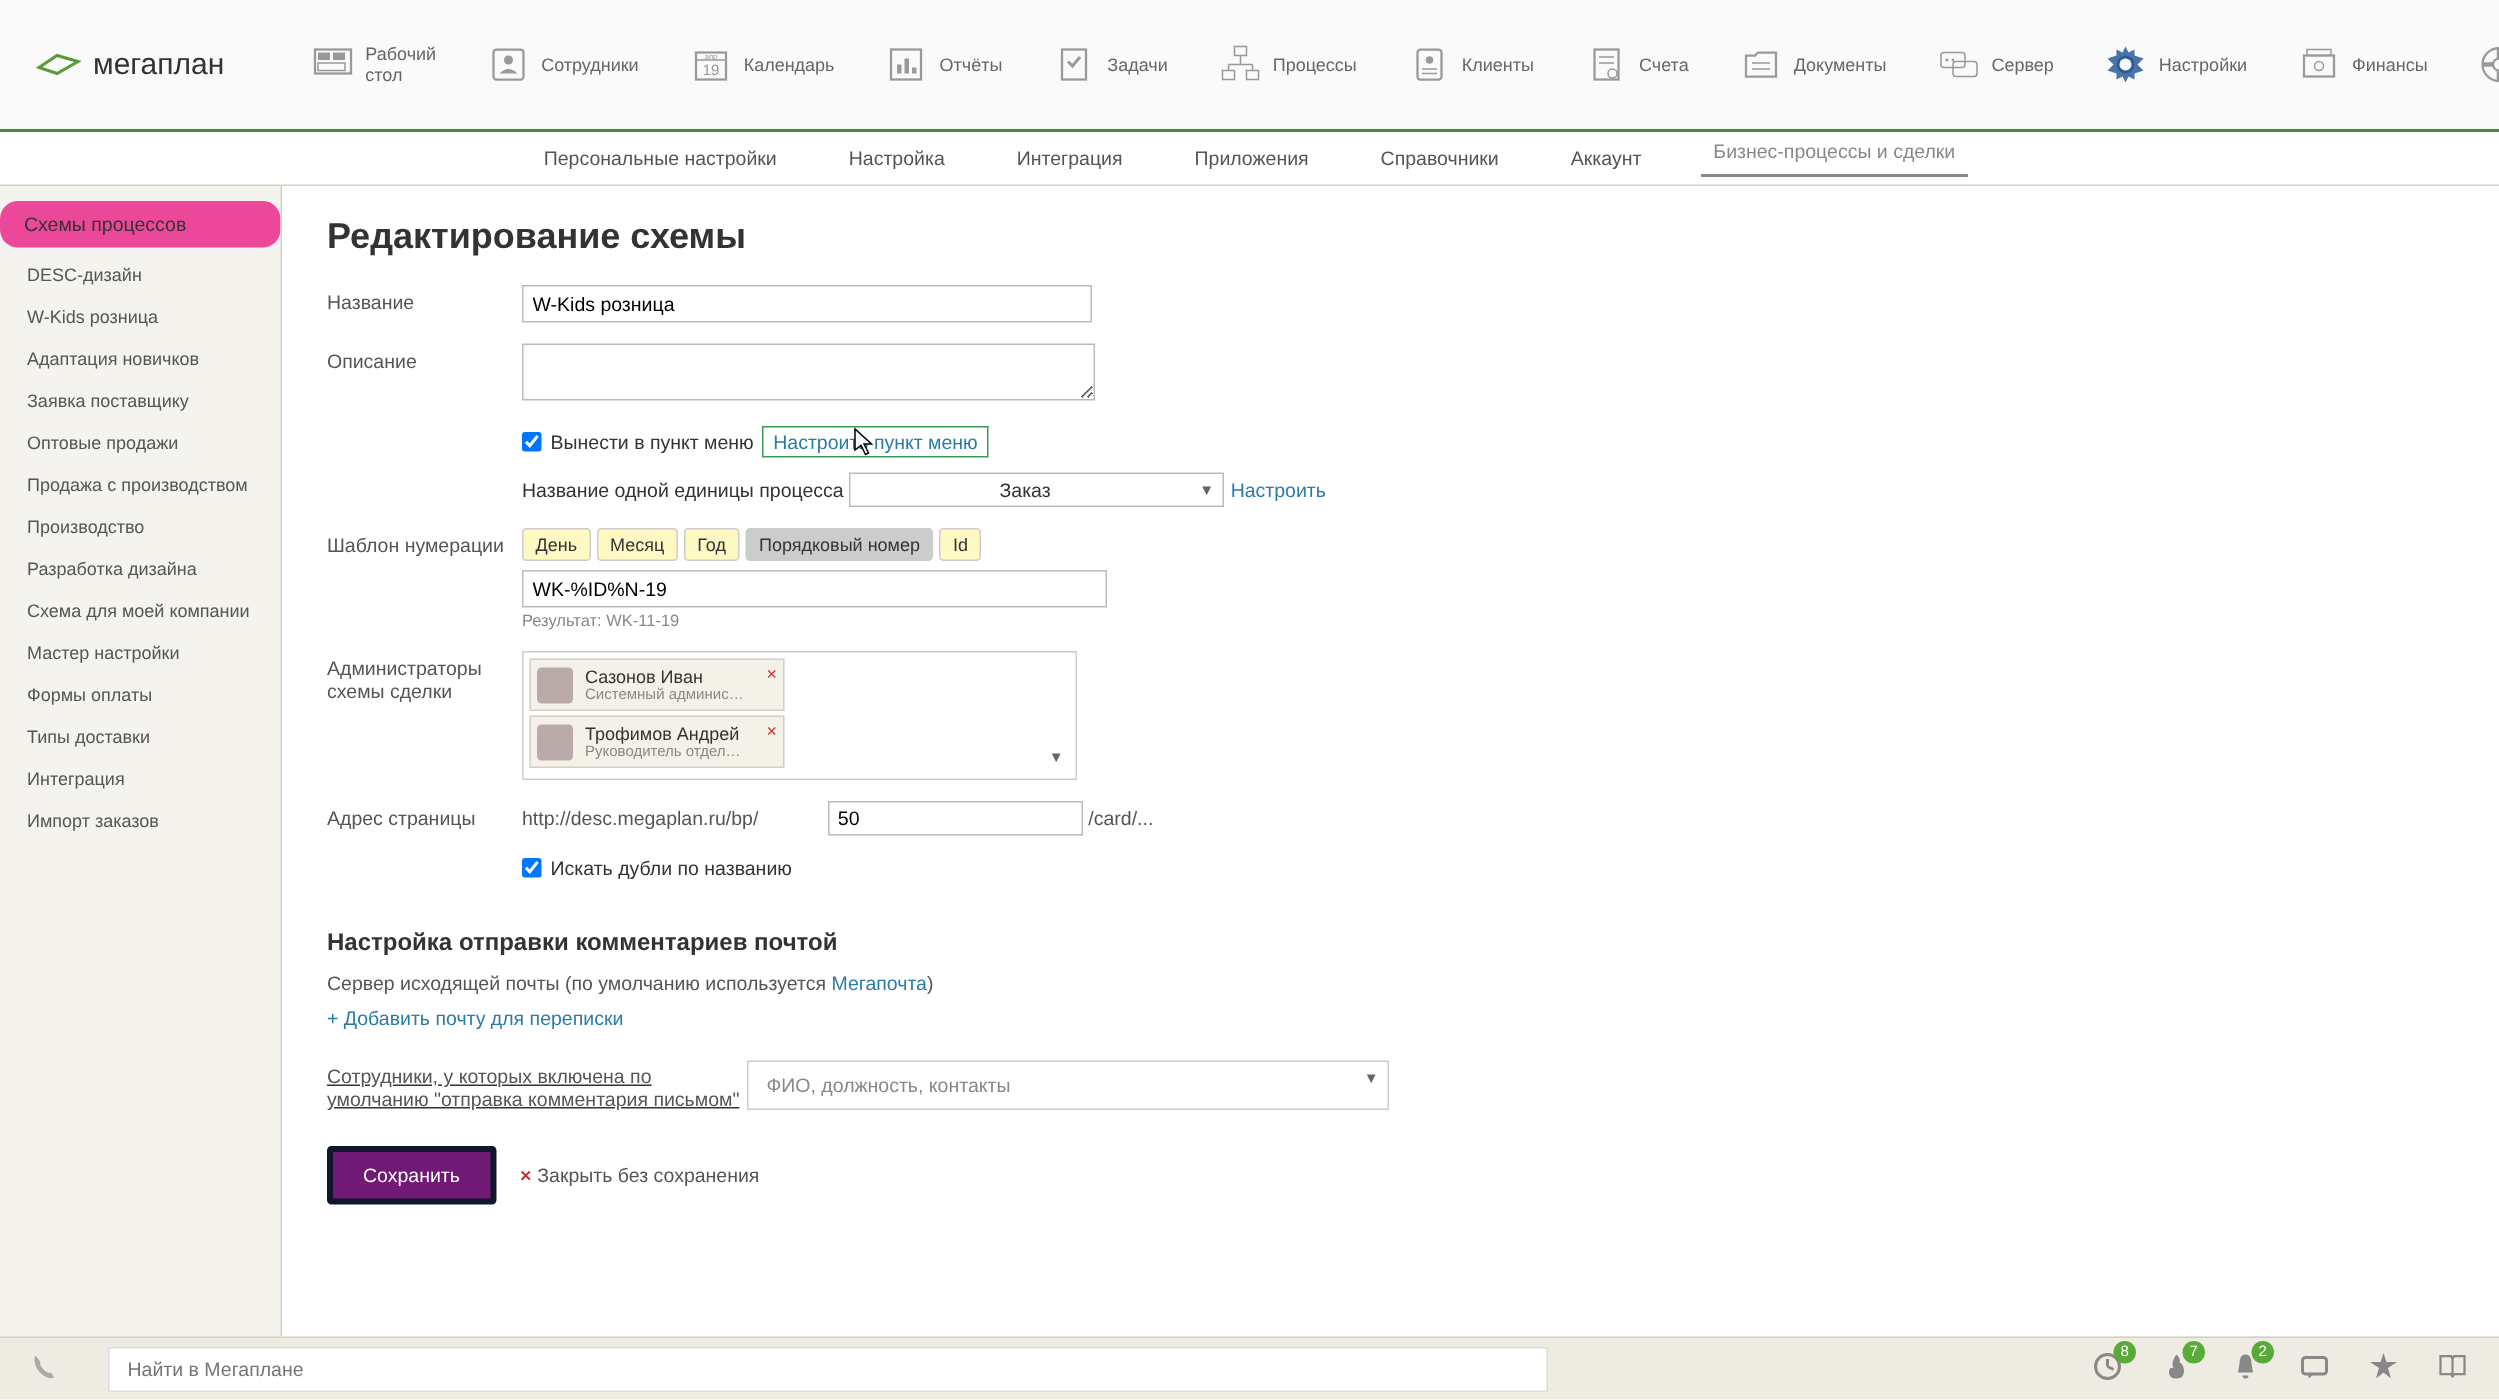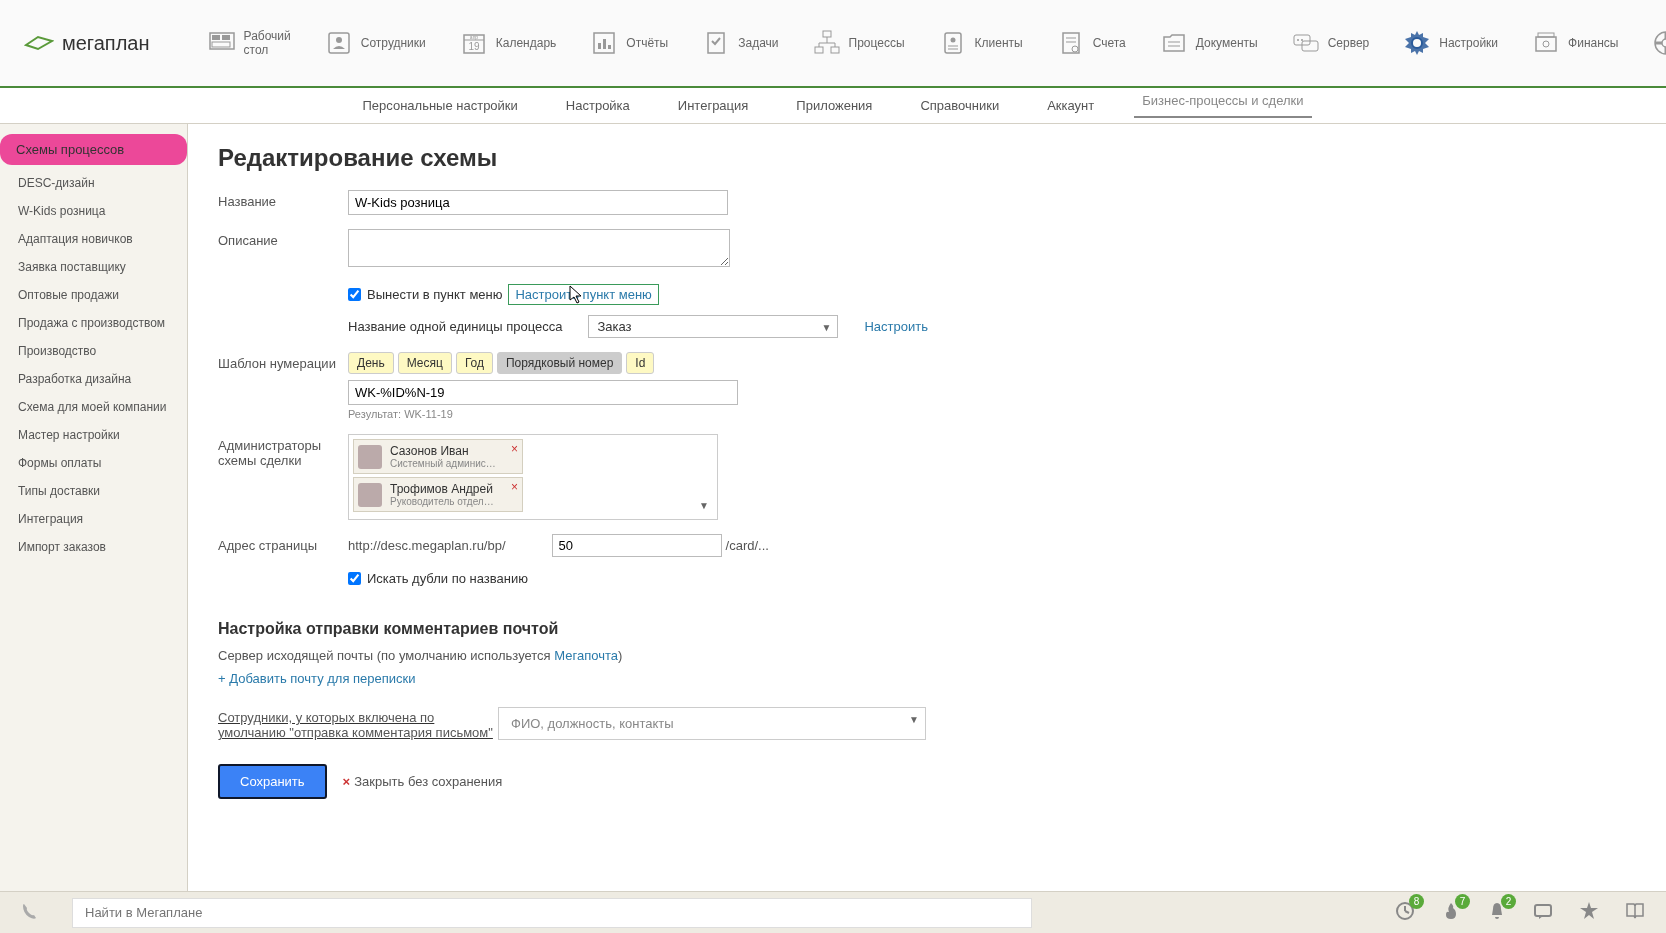--- a/index.html
+++ b/index.html
@@ -273,7 +273,7 @@
           <span>Вынести в пункт меню</span>
           <a class="inline-link boxed">Настроить пункт меню</a>
         </div>
-        <div style="display:flex;align-items:center;gap:26px;">
+        <div style="display:flex;align-items:center;gap:4px;text-align:center;">
           <span>Название одной единицы процесса</span>
           <span class="select-box"><span>Заказ</span><span class="select-arrow">▼</span></span>
           <a class="inline-link">Настроить</a>

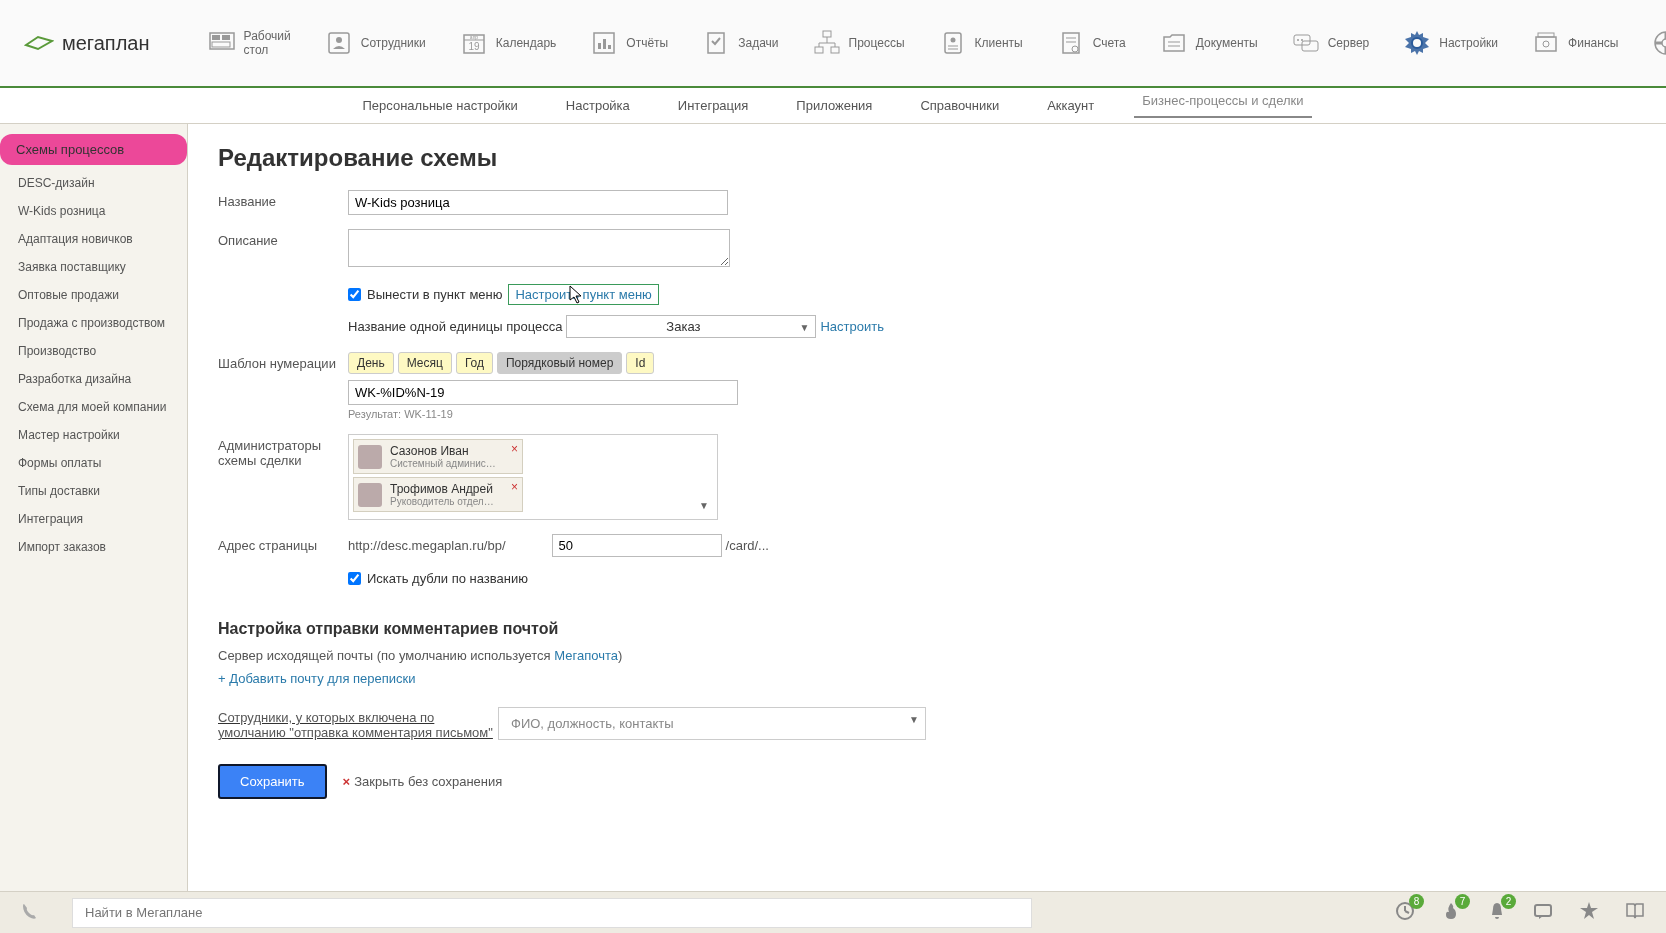--- a/index.html
+++ b/index.html
@@ -54,7 +54,7 @@
 .add-mail { color: #2a7aaa; font-size: 13px; cursor: pointer; }
 .employee-select { width: 428px; padding: 8px 28px 8px 12px; border: 1px solid #ccc; background: #fff; color: #888; font-size: 13px; position: relative; display: inline-block; }
 .actions-row { display: flex; align-items: center; gap: 16px; margin-top: 24px; }
-.btn-save { background: #3b82f6; color: #fff; border: 2px solid #0f172a; padding: 8px 20px; font-size: 13px; cursor: pointer; border-radius: 3px; }
+.btn-save { background: #701a75; color: #fff; border: 4px solid #0f172a; padding: 8px 20px; font-size: 13px; cursor: pointer; border-radius: 3px; }
 .btn-cancel { color: #555; font-size: 13px; cursor: pointer; display: flex; align-items: center; gap: 4px; }
 .x-red { color: #c33; font-weight: bold; }
 .bottombar { position: absolute; bottom: 0; left: 0; right: 0; height: 42px; background: #eeebe2; border-top: 1px solid #d4d0c5; display: flex; align-items: center; padding: 0 20px; }

